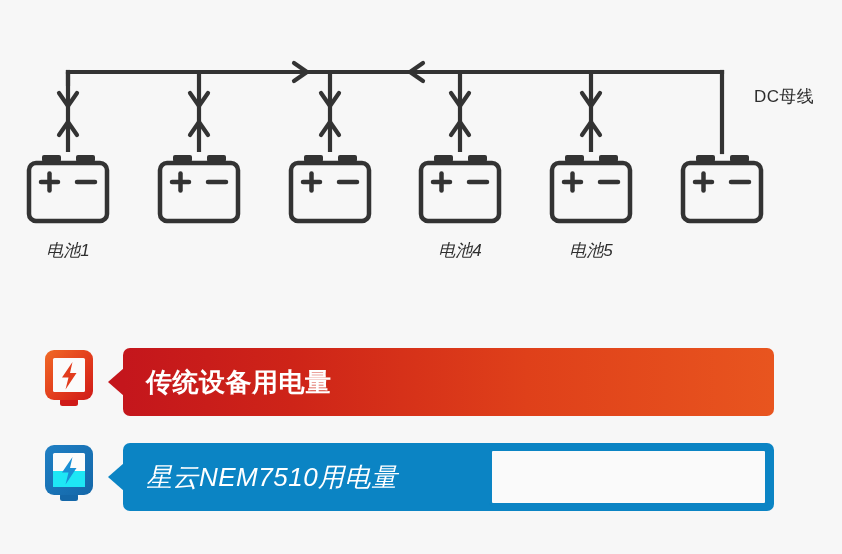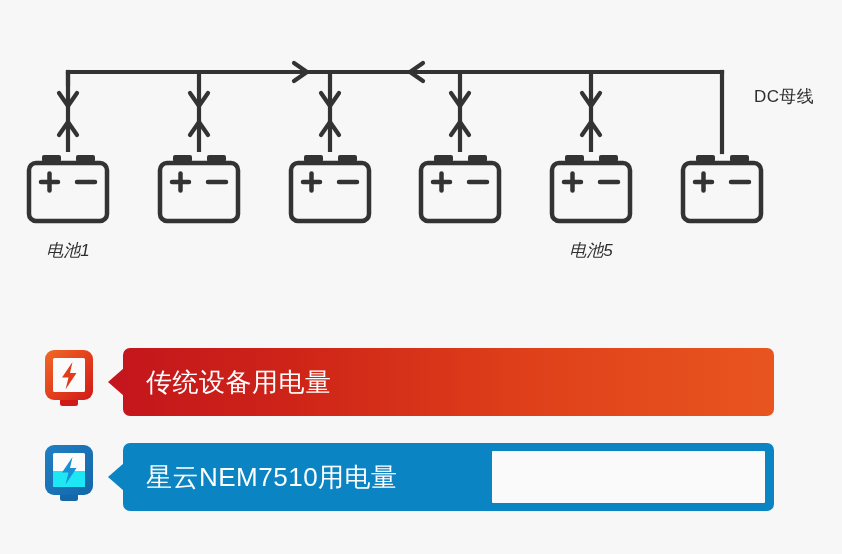--- a/index.html
+++ b/index.html
@@ -209,6 +209,7 @@
   <div class="bus-label">DC母线</div>
 
   <div class="batt-label" style="left:8px">电池1</div>
+  <div class="batt-label" style="left:400px">电池4</div>
   <div class="batt-label" style="left:531px">电池5</div>
 
   <div class="bar-row traditional">

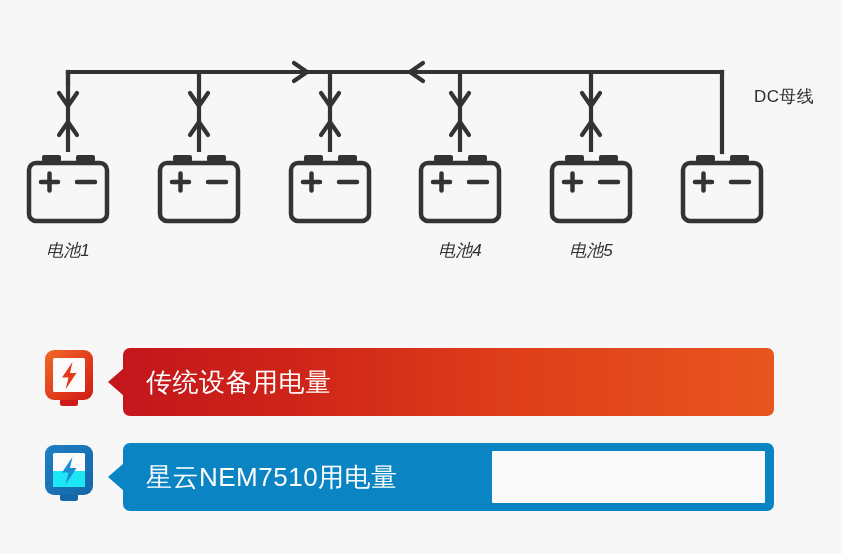--- a/index.html
+++ b/index.html
@@ -55,7 +55,7 @@
     width: 842px;
     height: 72px;
   }
-  .bar-row.traditional { top: 344px; }
+  .bar-row.traditional { top: 344px; font-weight: bold; }
   .bar-row.nebula      { top: 439px; }
 
   .meter-icon {

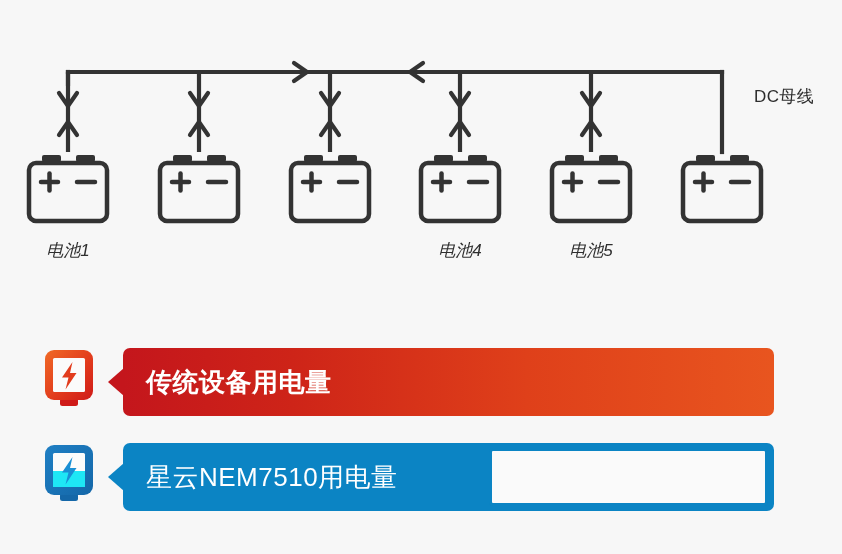--- a/index.html
+++ b/index.html
@@ -56,7 +56,7 @@
     height: 72px;
   }
   .bar-row.traditional { top: 344px; font-weight: bold; }
-  .bar-row.nebula      { top: 439px; }
+  .bar-row.nebula      { top: 439px; font-style: italic; }
 
   .meter-icon {
     position: absolute;

